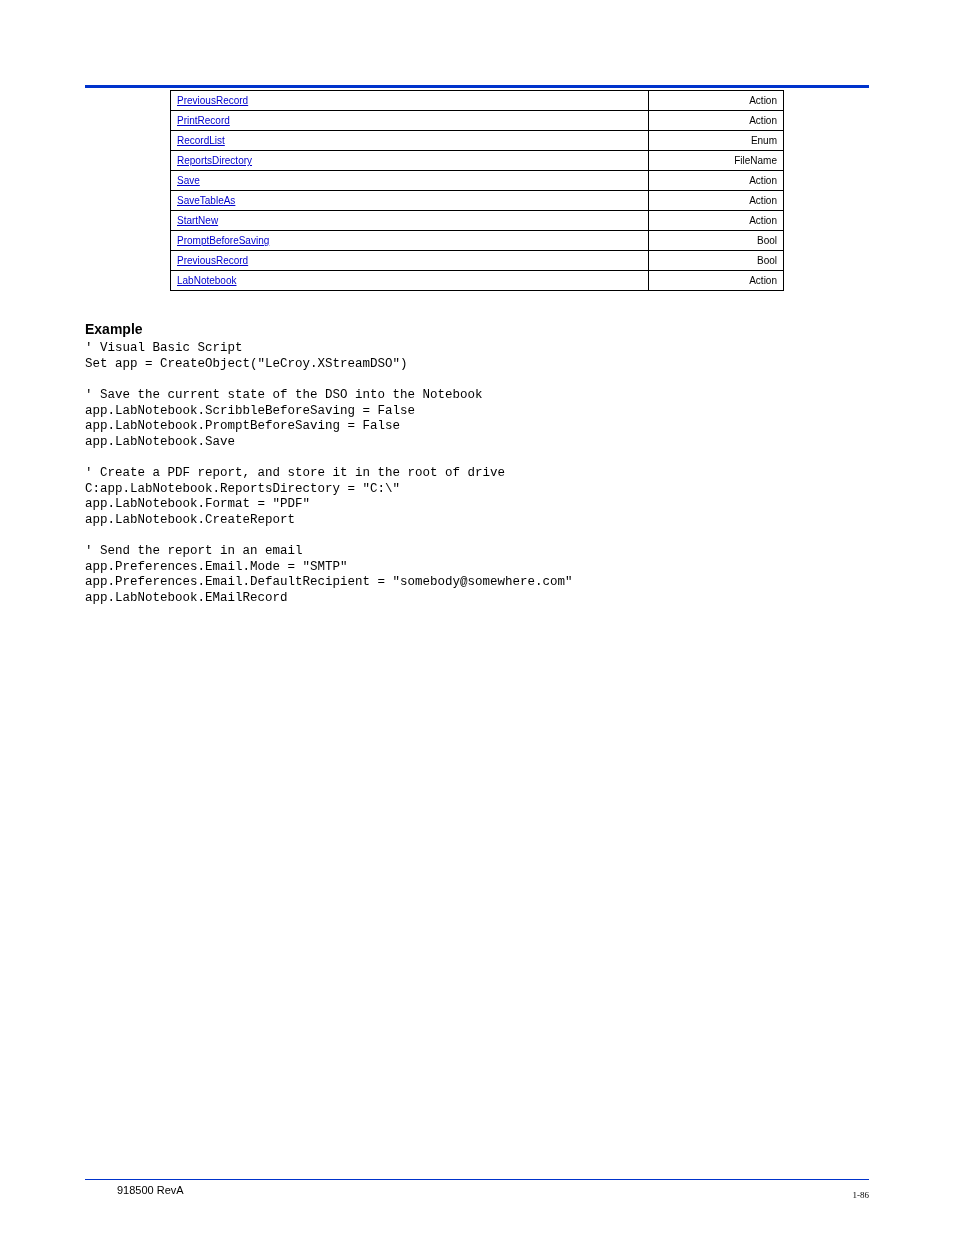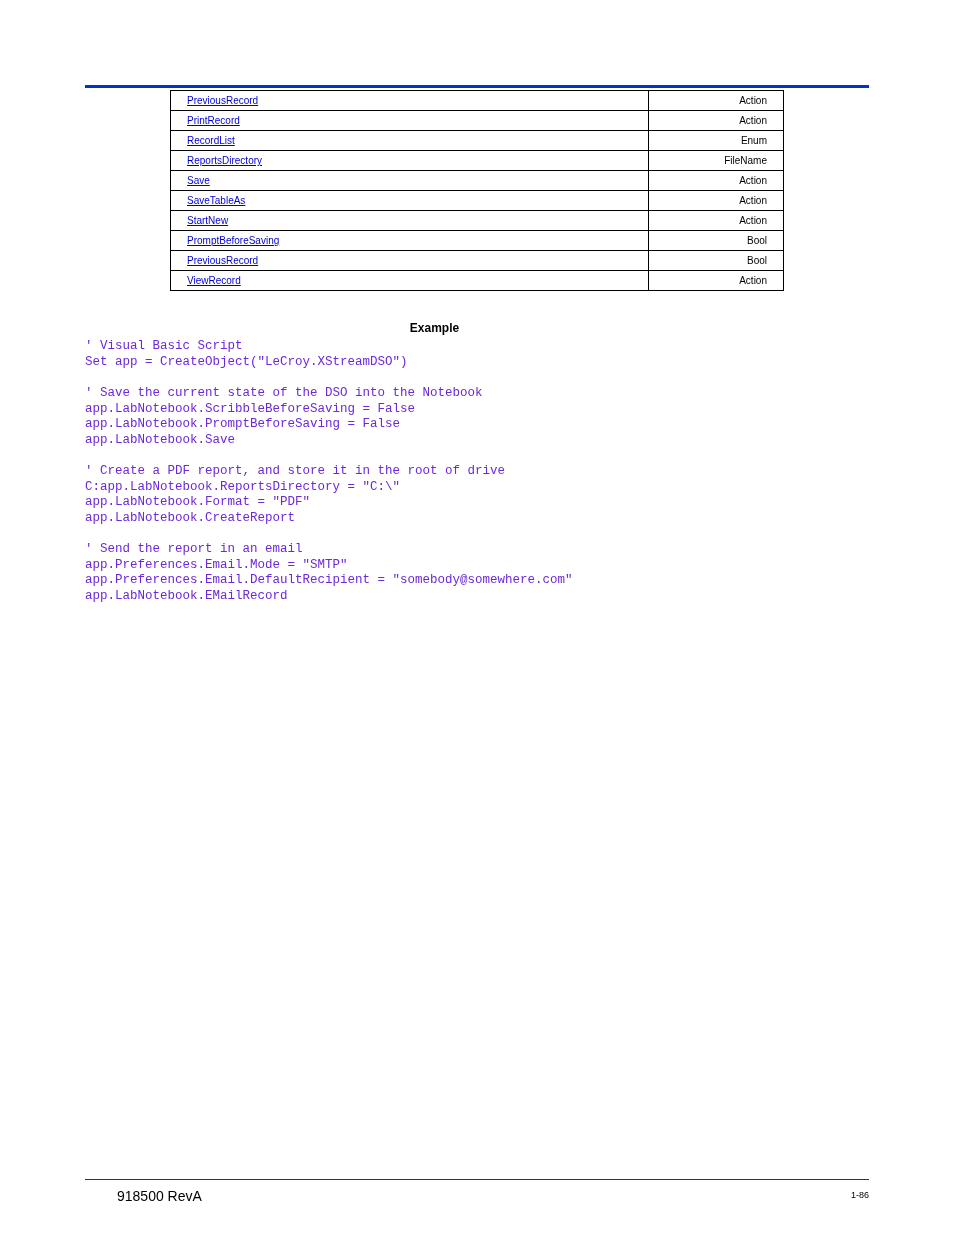--- a/index.html
+++ b/index.html
@@ -33,7 +33,7 @@
       border: 1px solid #000;
       font-size: 10px;
       font-family: Arial, sans-serif;
-      padding: 4px 16px;
+      padding: 4px 6px;
       vertical-align: top;
       color: #000;
     }

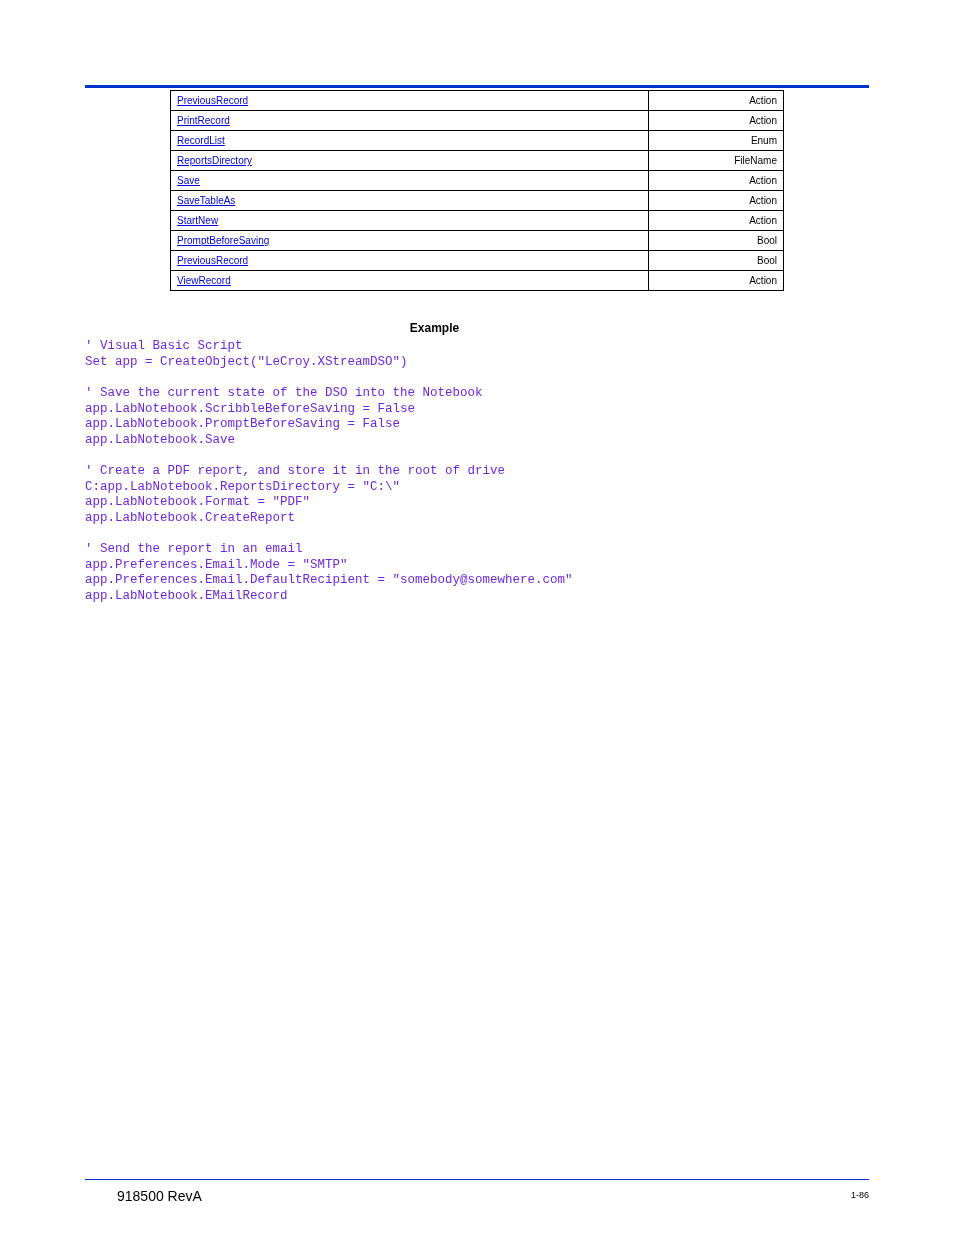--- a/index.html
+++ b/index.html
@@ -130,7 +130,7 @@
           <td class="col2">Bool</td>
         </tr>
         <tr>
-          <td class="col1 link">ViewRecord</td>
+          <td class="col1 link">LabNotebook</td>
           <td class="col2">Action</td>
         </tr>
       </tbody>

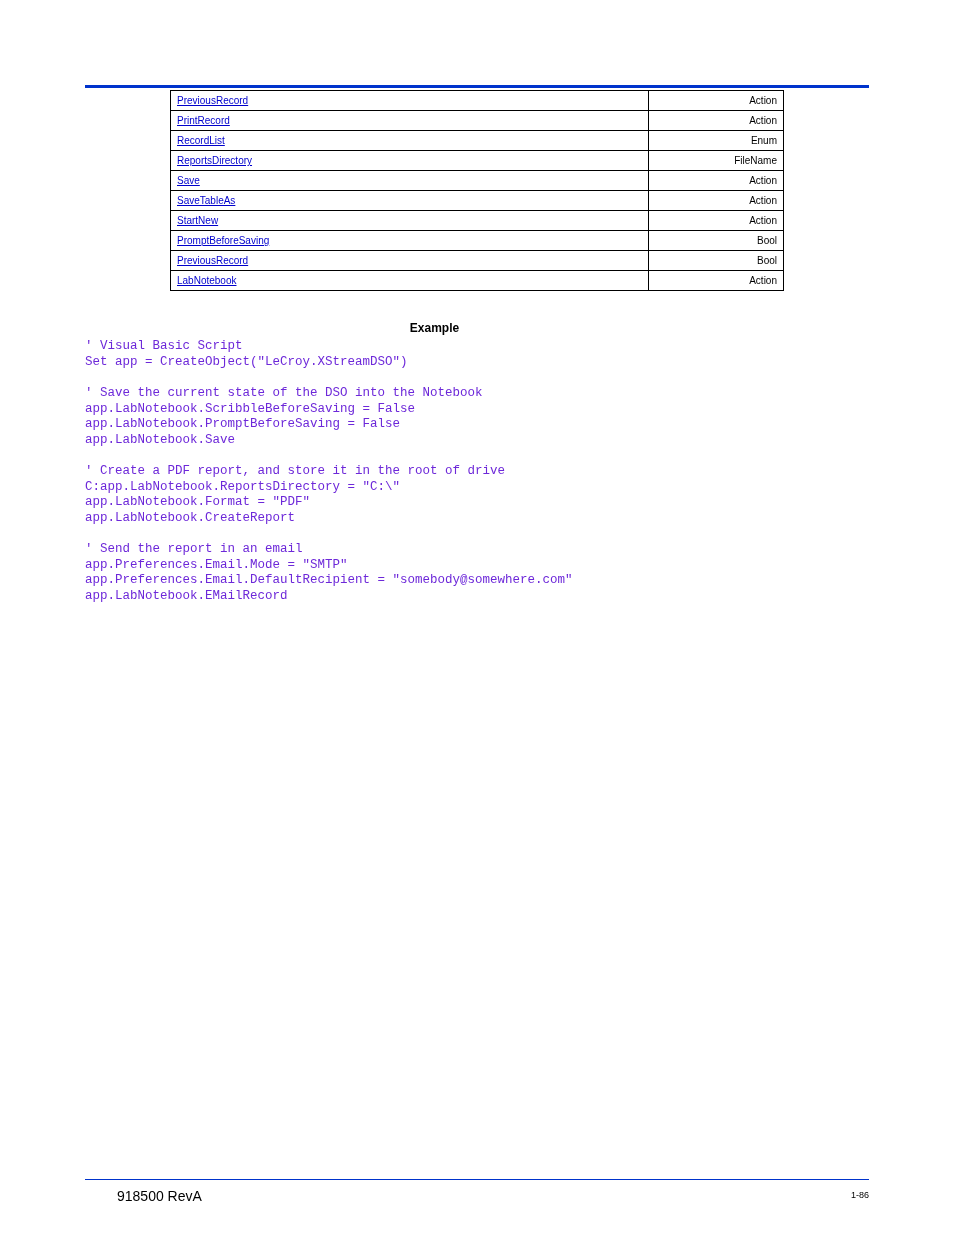--- a/index.html
+++ b/index.html
@@ -45,11 +45,10 @@
     td.col2 { width: 22%; text-align: right; }
     .example-label {
       font-family: Arial, sans-serif;
-      font-size: 12px;
+      font-size: 14px;
       font-weight: bold;
       margin-left: -85px;
       margin-bottom: 4px;
-      text-align: center;
     }
     pre.code {
       font-family: "Courier New", Courier, monospace;

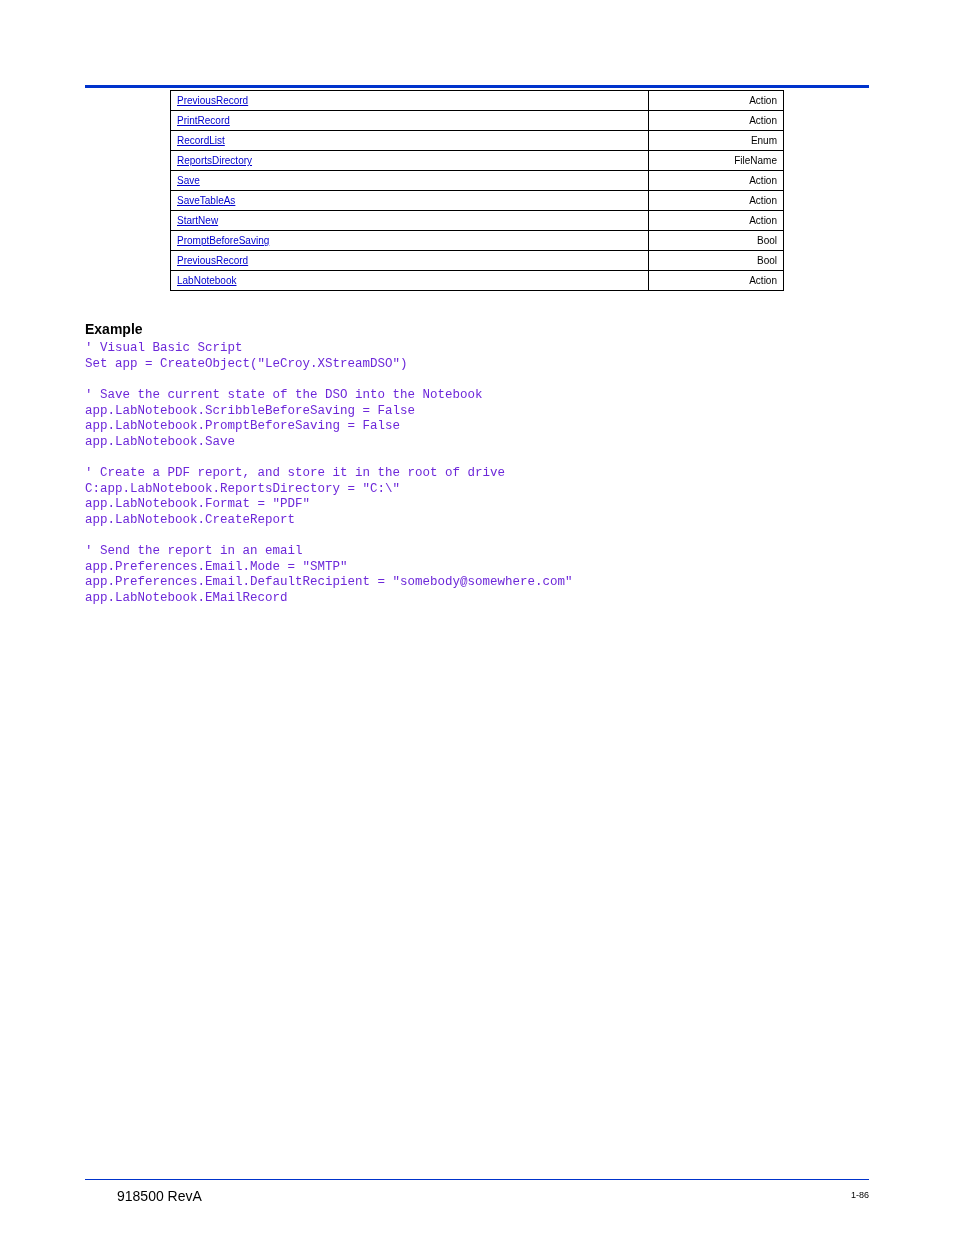--- a/index.html
+++ b/index.html
@@ -56,7 +56,7 @@
       line-height: 1.25;
       white-space: pre;
       margin-left: -85px;
-      color: #6d28d9;
+      color: #000000;
     }
     .bottom-rule {
       position: absolute;

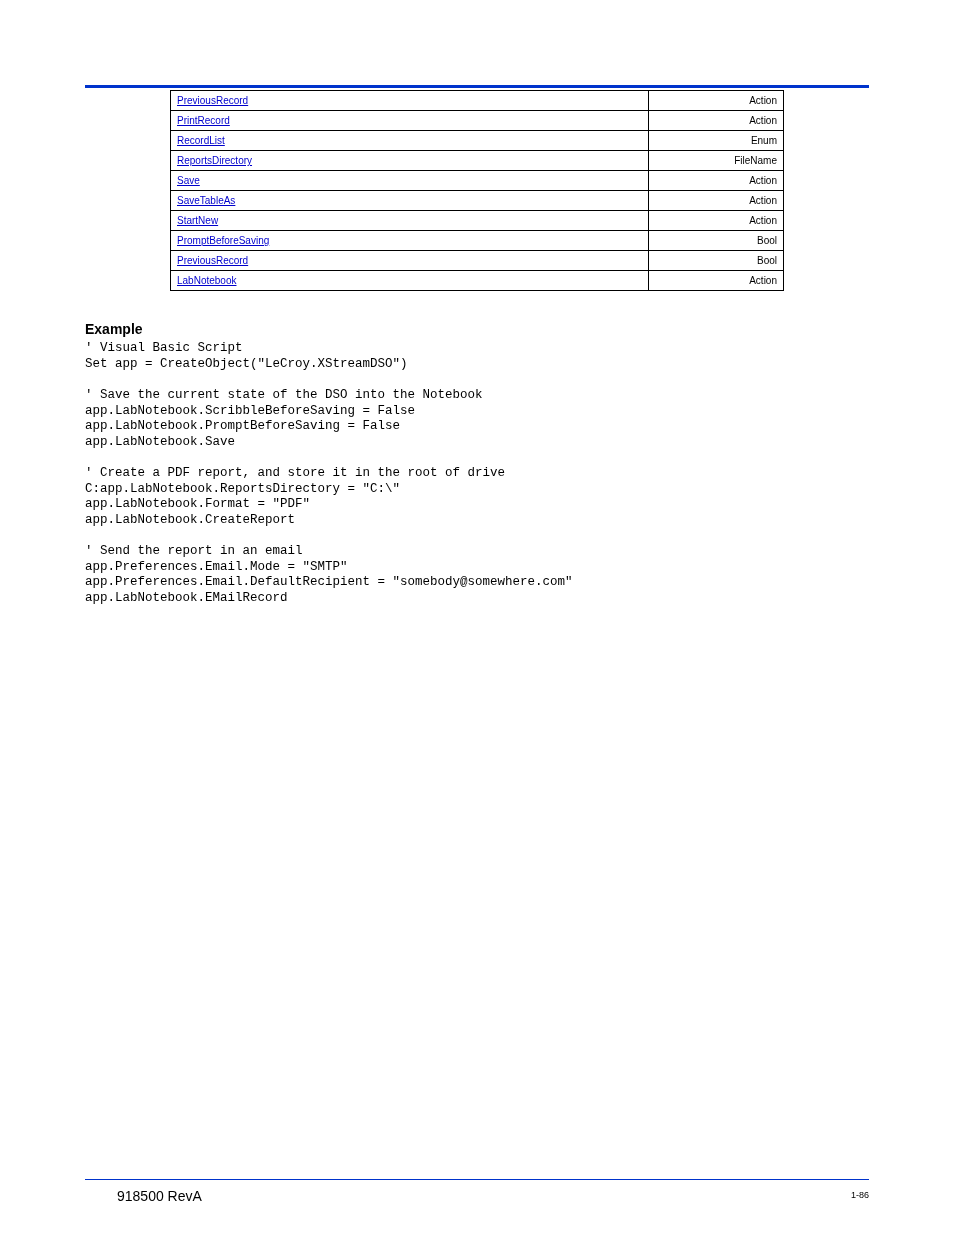--- a/index.html
+++ b/index.html
@@ -68,9 +68,9 @@
     }
     .footer-left {
       position: absolute;
-      bottom: 31px;
+      bottom: 39px;
       left: 85px;
-      font-size: 14px;
+      font-size: 11px;
       color: #000;
       font-family: Arial, sans-serif;
       padding-left: 32px;

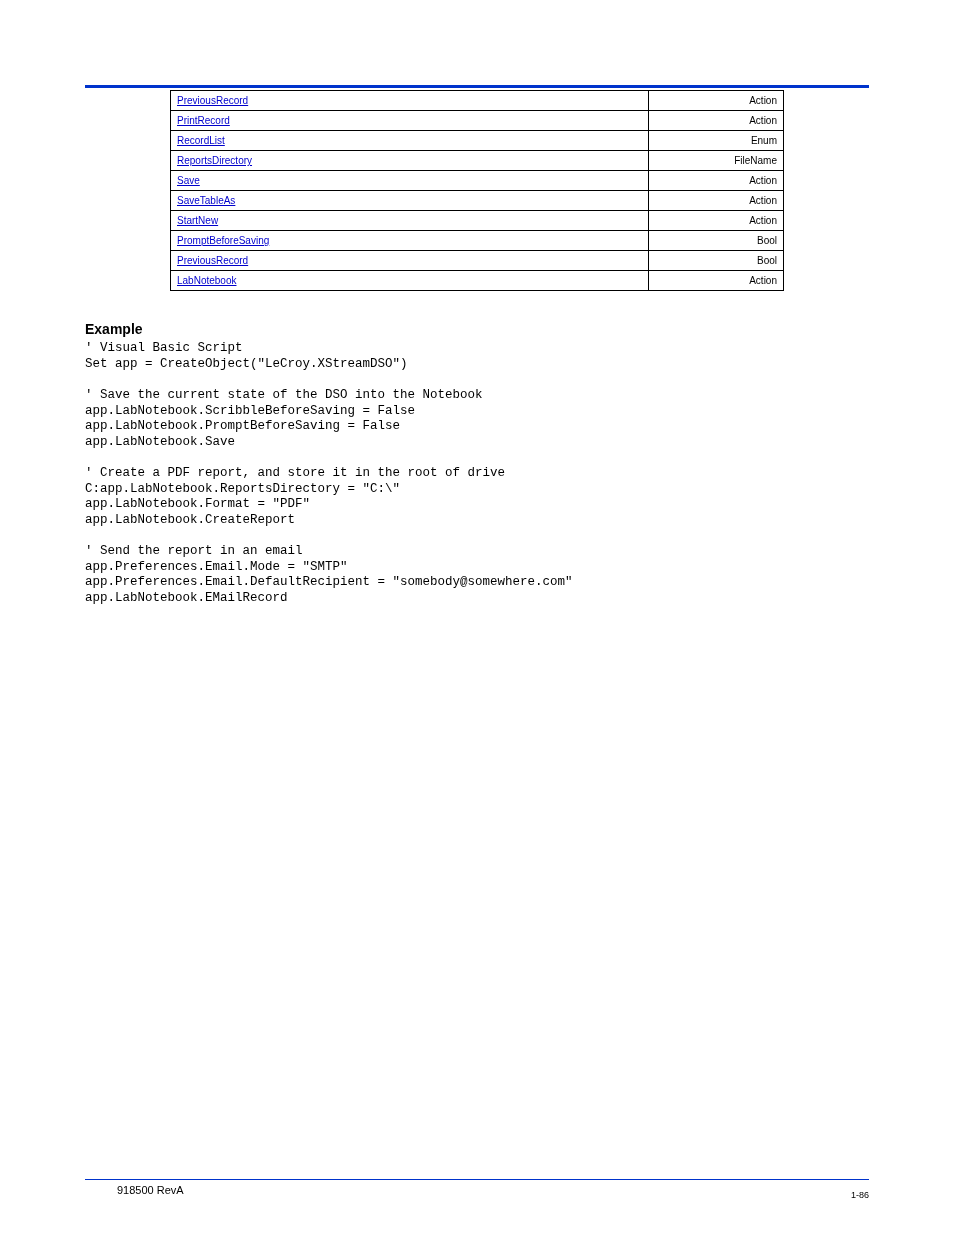--- a/index.html
+++ b/index.html
@@ -81,7 +81,7 @@
       right: 85px;
       font-size: 9px;
       color: #000;
-      font-family: Liberation Sans, sans-serif;
+      font-family: Liberation Serif, serif;
     }
   </style>
 </head>

